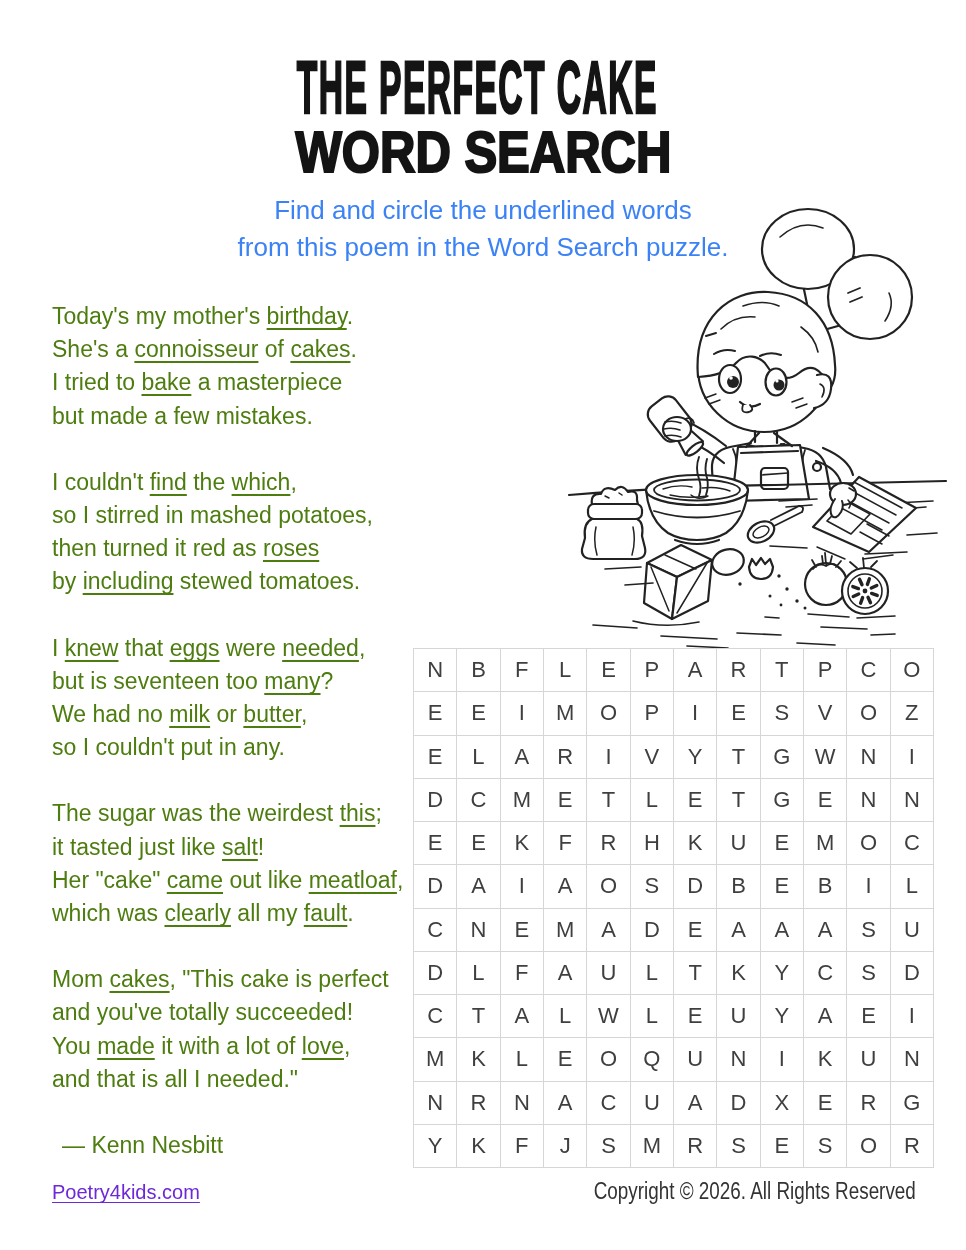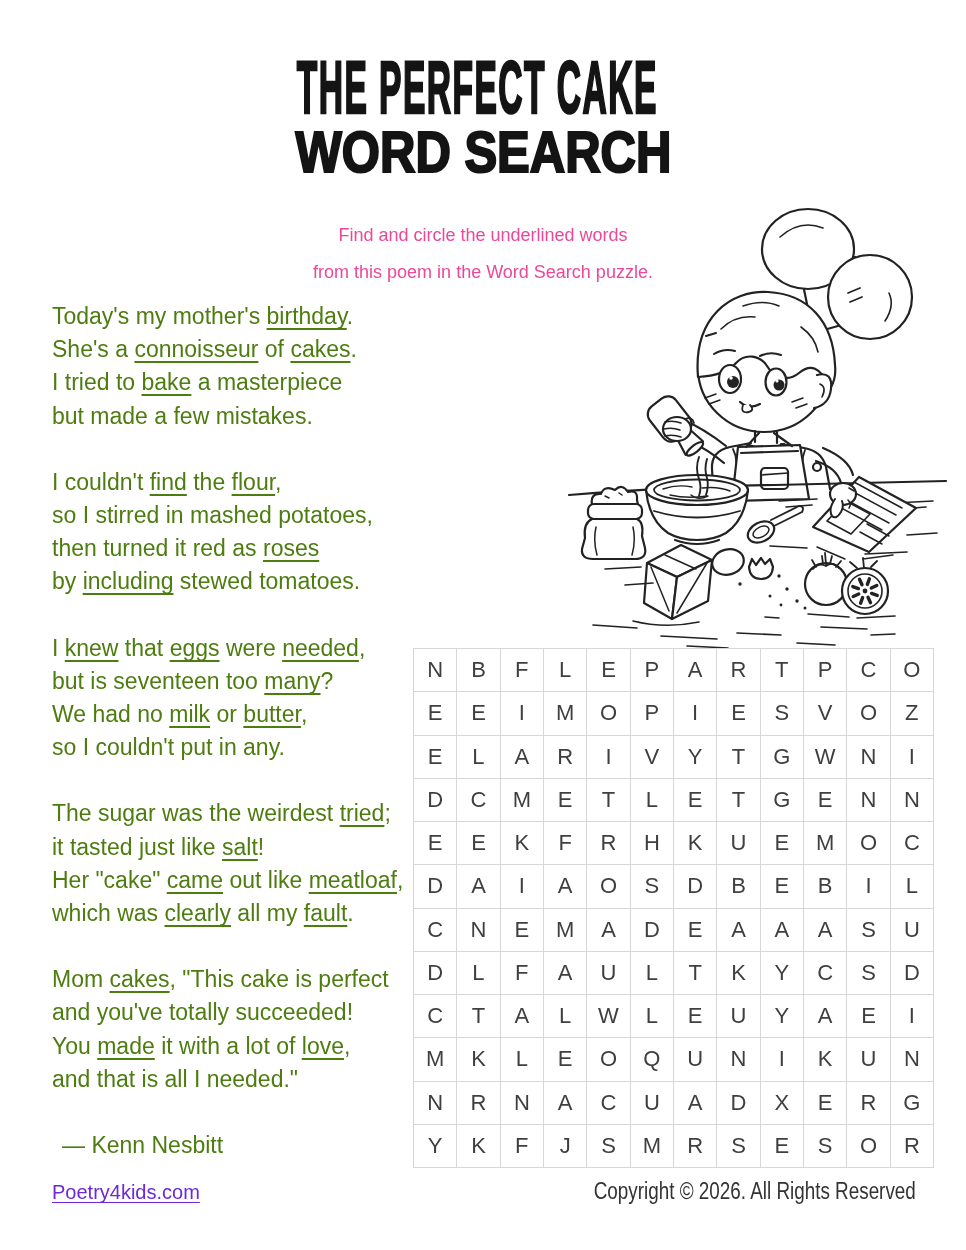--- a/index.html
+++ b/index.html
@@ -18,8 +18,8 @@
     display:flex; justify-content:center; }
   .title2 { display:inline-block; white-space:nowrap; font-size:57px; font-weight:800;
     transform:scale(0.86,1.02); -webkit-text-stroke:2.2px #141414; color:#141414; }
-  .instructions { position:absolute; top:217px; left:0; right:0; text-align:center;
-    font-size:18px; line-height:37px; color:#ec4899; }
+  .instructions { position:absolute; top:192px; left:0; right:0; text-align:center;
+    font-size:26px; line-height:37px; color:#3b82f6; }
   
   .poem { position:absolute; left:52px; top:300px; width:372px;
     font-size:23px; line-height:33.2px; color:#4d7c0f; }

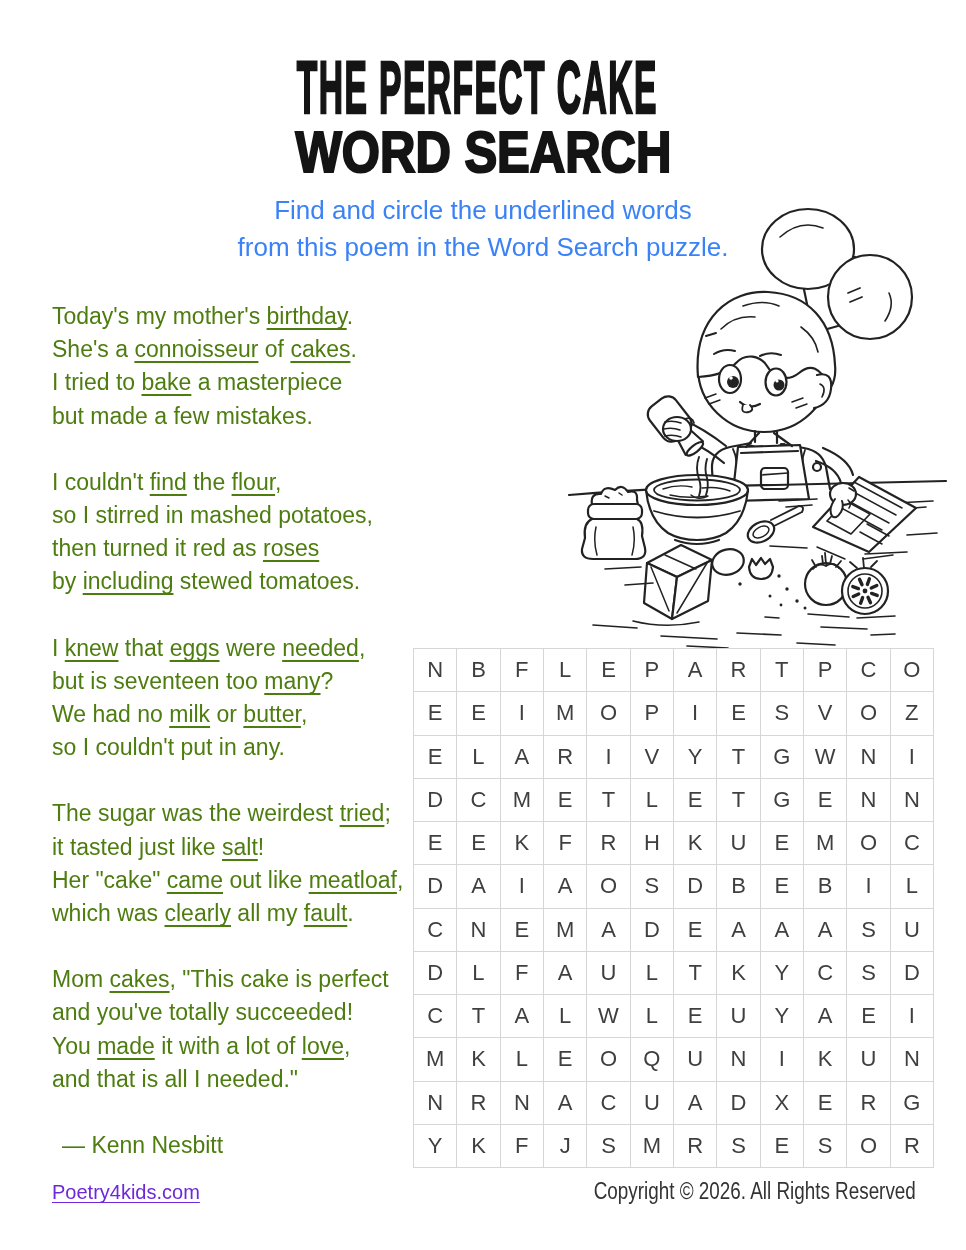--- a/index.html
+++ b/index.html
@@ -215,7 +215,7 @@
           <div class="poem-line"><span>but made a few mistakes.</span></div>
         </div>
         <div class="stanza">
-          <div class="poem-line"><span>I couldn't </span><span class="u">find</span><span> the </span><span class="u">flour</span><span>,</span></div>
+          <div class="poem-line"><span>I couldn't </span><span class="u">find</span><span> the </span><span class="u">which</span><span>,</span></div>
           <div class="poem-line"><span>so I stirred in mashed potatoes,</span></div>
           <div class="poem-line"><span>then turned it red as </span><span class="u">roses</span></div>
           <div class="poem-line"><span>by </span><span class="u">including</span><span> stewed tomatoes.</span></div>

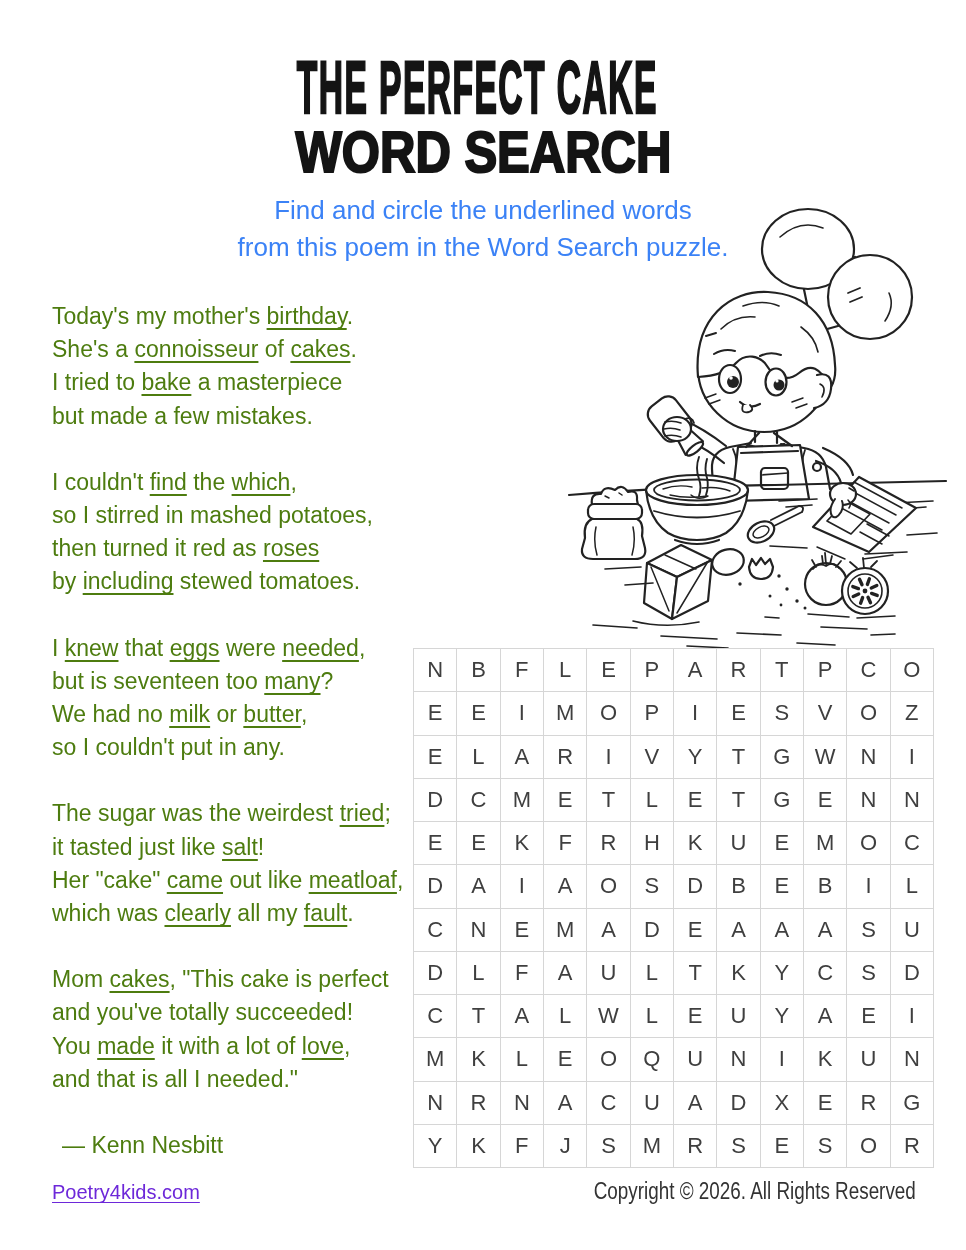--- a/index.html
+++ b/index.html
@@ -227,7 +227,7 @@
           <div class="poem-line"><span>so I couldn't put in any.</span></div>
         </div>
         <div class="stanza">
-          <div class="poem-line"><span>The sugar was the weirdest </span><span class="u">tried</span><span>;</span></div>
+          <div class="poem-line"><span>The sugar was the weirdest </span><span class="u">this</span><span>;</span></div>
           <div class="poem-line"><span>it tasted just like </span><span class="u">salt</span><span>!</span></div>
           <div class="poem-line"><span>Her "cake" </span><span class="u">came</span><span> out like </span><span class="u">meatloaf</span><span>,</span></div>
           <div class="poem-line"><span>which was </span><span class="u">clearly</span><span> all my </span><span class="u">fault</span><span>.</span></div>

